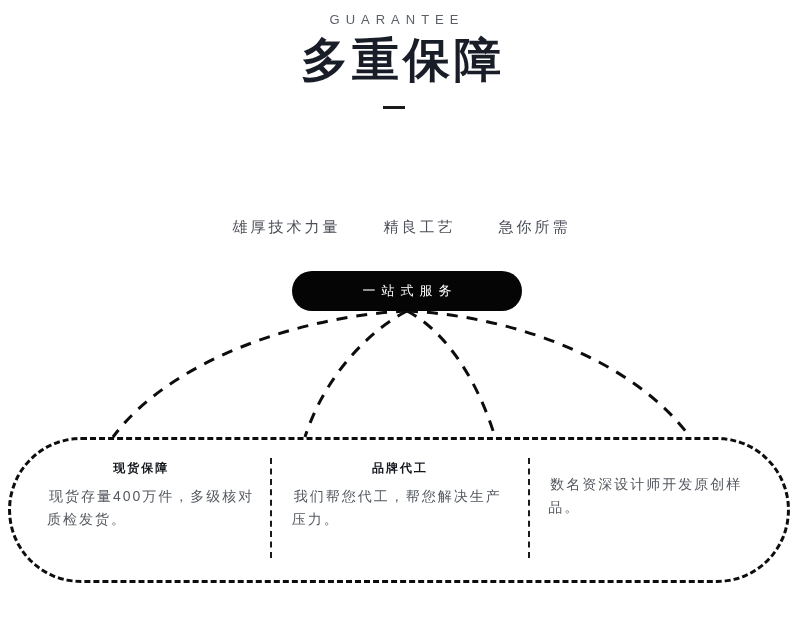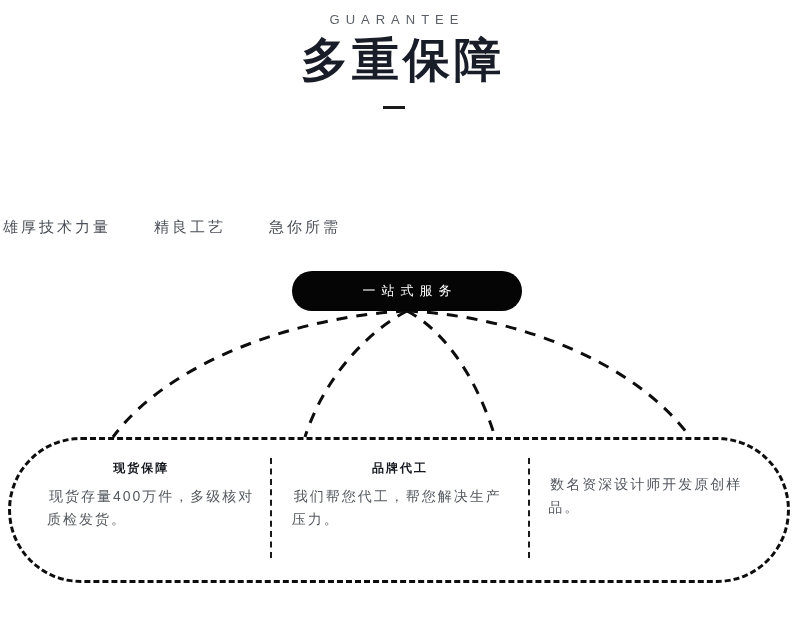--- a/index.html
+++ b/index.html
@@ -68,6 +68,7 @@
     left: 0;
     width: 800px;
     display: flex;
+    justify-content: center;
     align-items: baseline;
     gap: 40px;
   }

